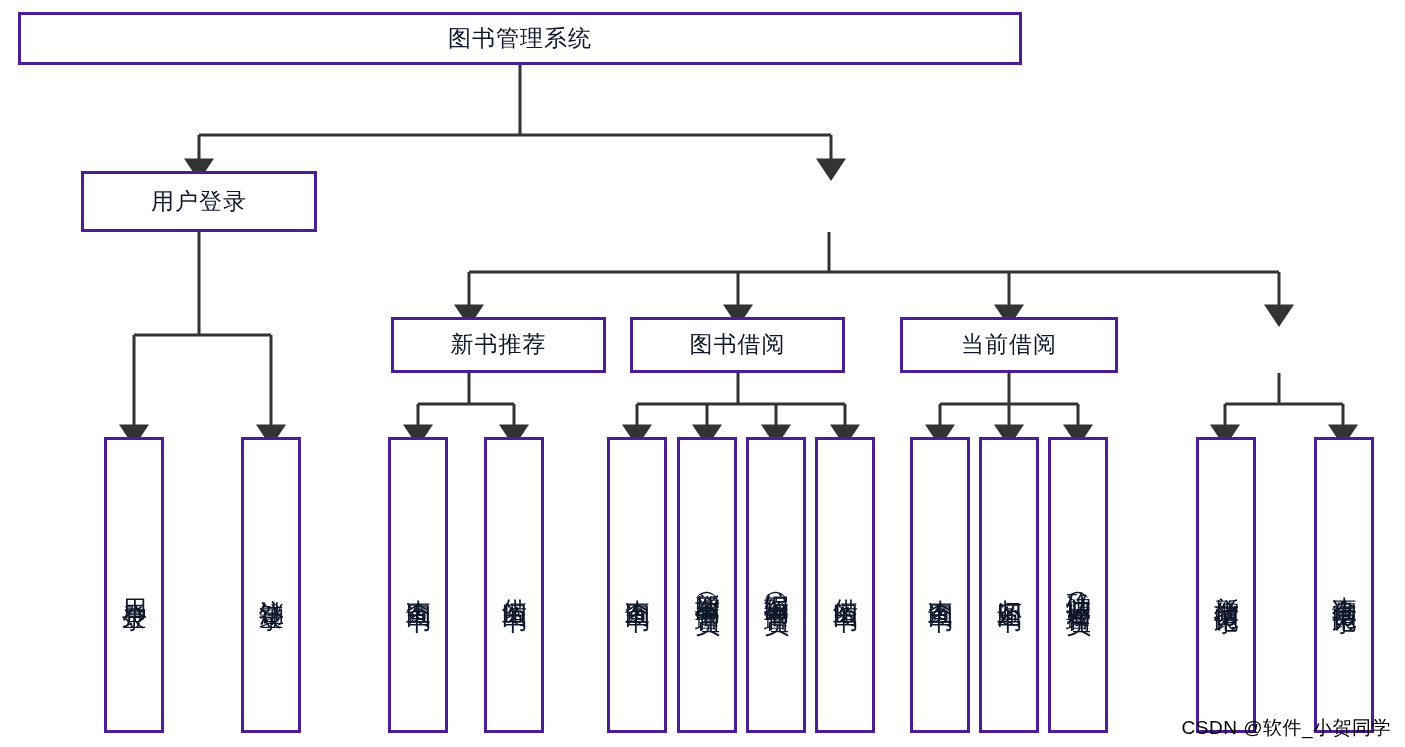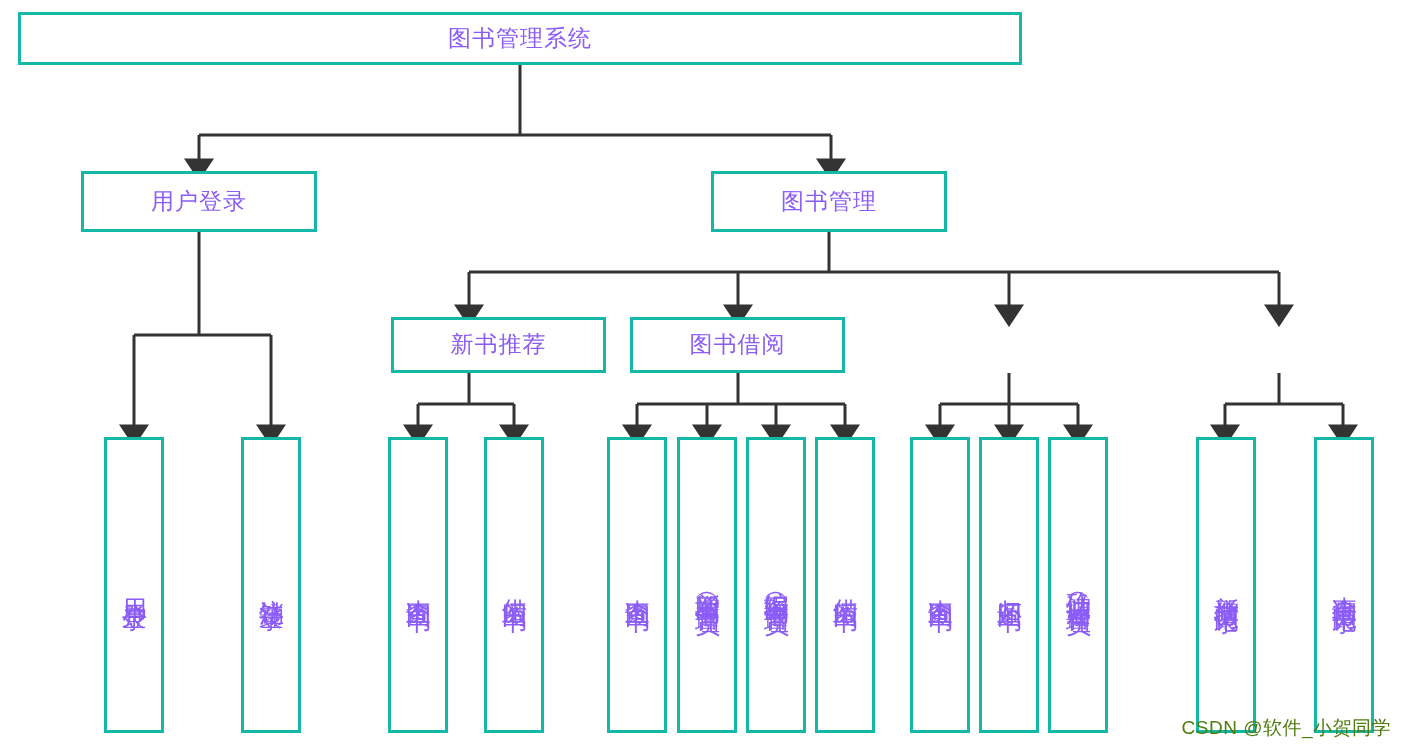--- a/index.html
+++ b/index.html
@@ -28,12 +28,12 @@
   .node {
     position: absolute;
     box-sizing: border-box;
-    border: 3px solid #14b8a6;
+    border: 3px solid #4c1d95;
     background: #ffffff;
     display: flex;
     align-items: center;
     justify-content: center;
-    color: #8b5cf6;
+    color: #0f172a;
   }
   .node.horiz {
     font-size: 23px;

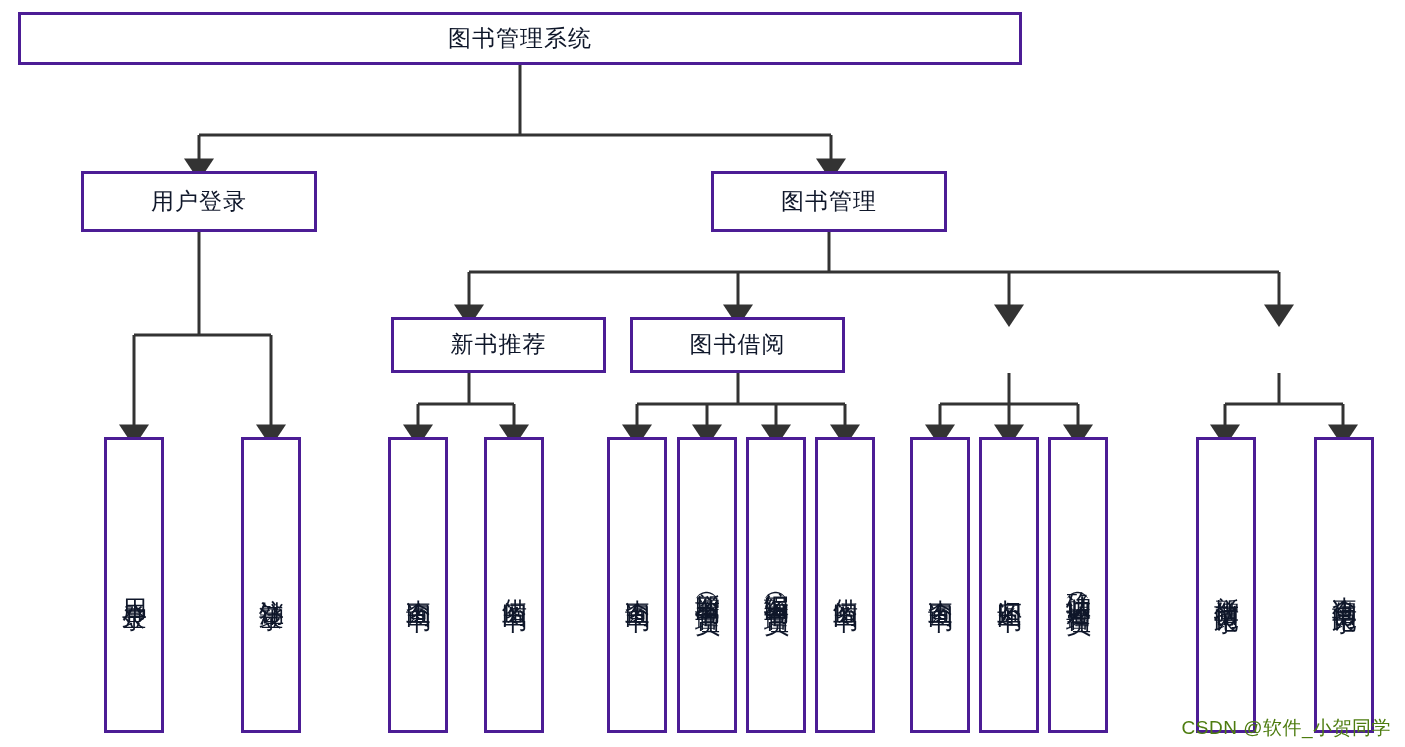--- a/index.html
+++ b/index.html
@@ -127,9 +127,6 @@
   <div class="node horiz" style="left:81px; top:171px; width:236px; height:61px;">
     <span class="node-label">用户登录</span>
   </div>
-  <div class="node horiz" style="left:711px; top:171px; width:236px; height:61px;">
-    <span class="node-label">图书管理</span>
-  </div>
 
   <div class="node horiz" style="left:361px; top:317px; width:215px; height:56px;margin-left:30px;">
     <span class="node-label">新书推荐</span>

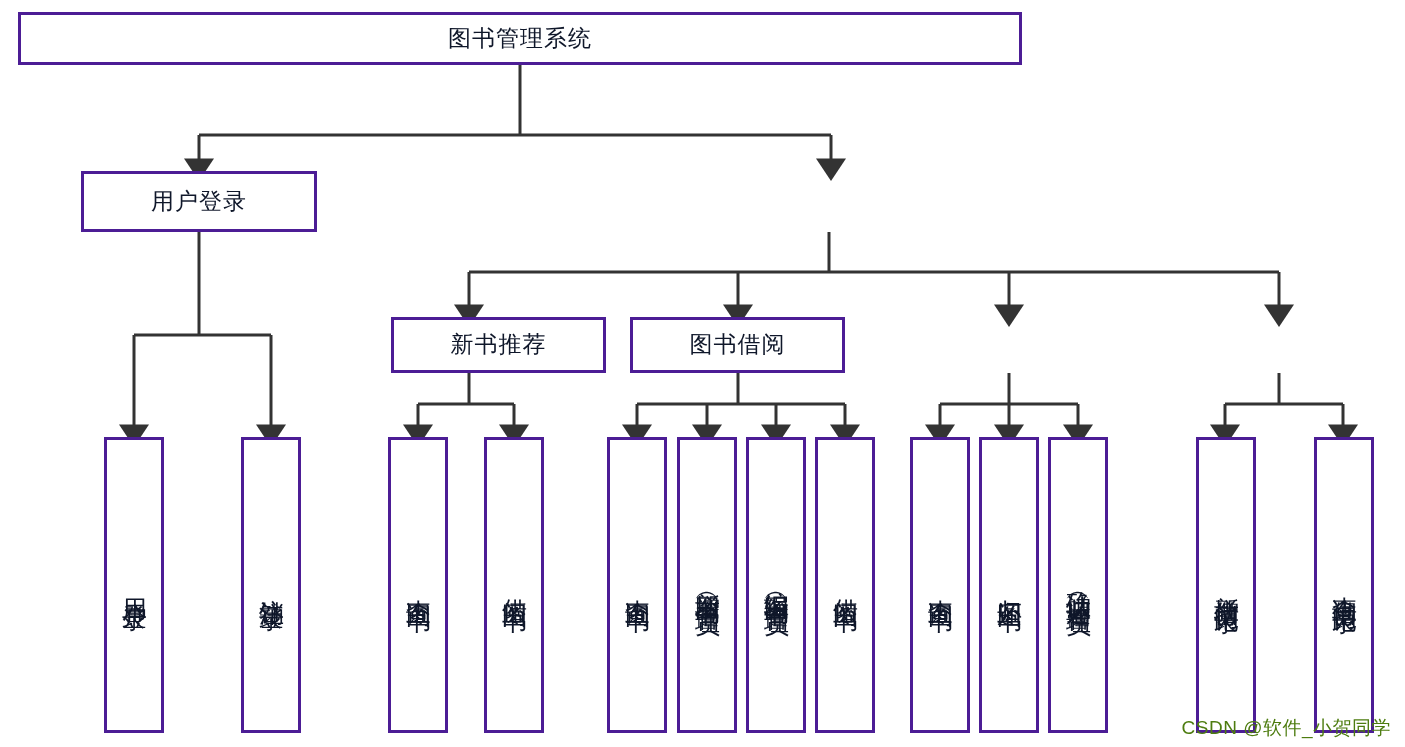--- a/index.html
+++ b/index.html
@@ -134,6 +134,9 @@
   <div class="node horiz" style="left:630px; top:317px; width:215px; height:56px;">
     <span class="node-label">图书借阅</span>
   </div>
+  <div class="node horiz" style="left:900px; top:317px; width:218px; height:56px;">
+    <span class="node-label">当前借阅</span>
+  </div>
 
   <div class="node vert" style="left:104px; top:437px; width:60px; height:296px;">
     <span class="node-label">用户登录</span>

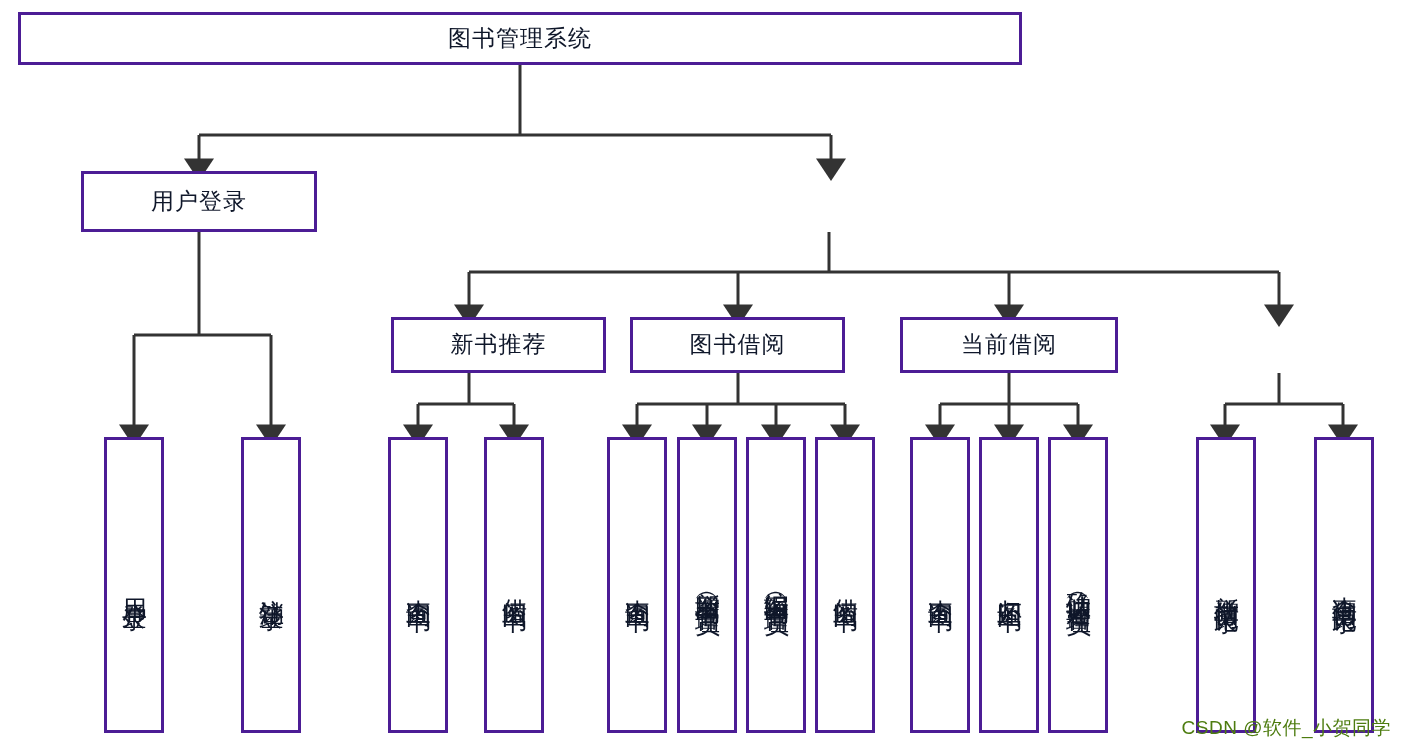--- a/index.html
+++ b/index.html
@@ -59,7 +59,7 @@
     right: 14px;
     bottom: 6px;
     font-size: 19px;
-    color: #4d7c0f;
+    color: #000000;
     letter-spacing: 0.5px;
     user-select: none;
     white-space: nowrap;

